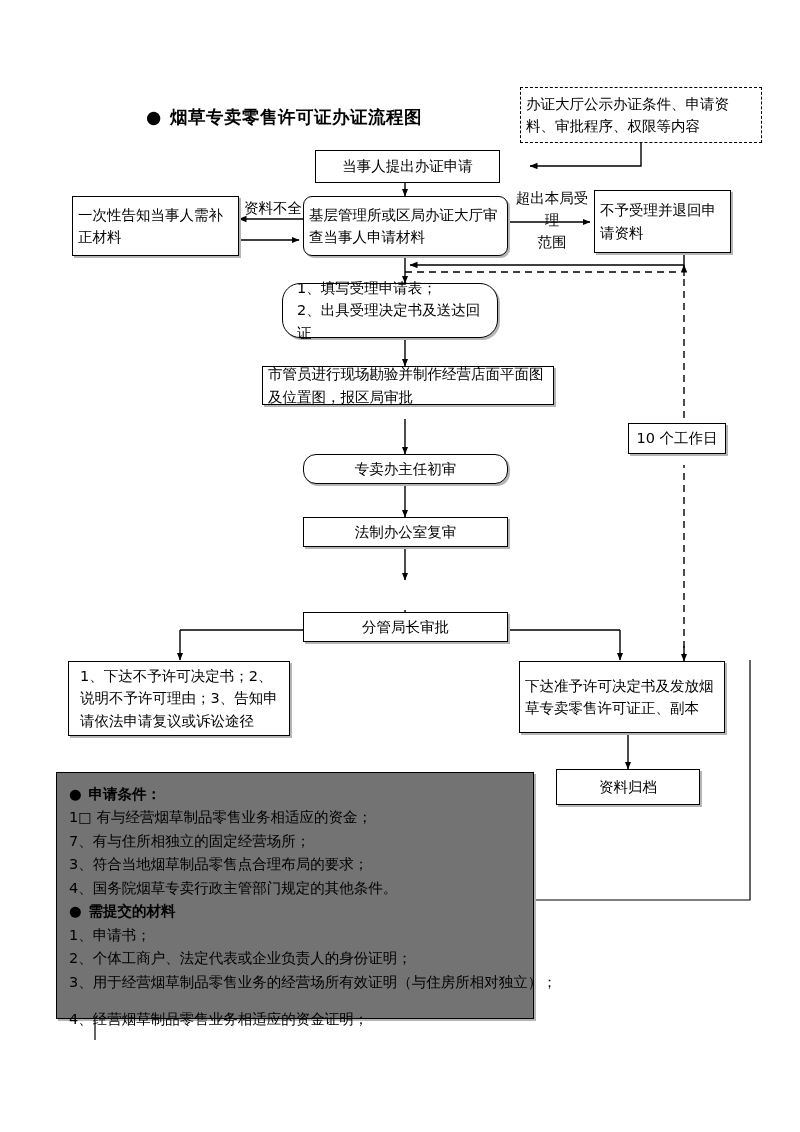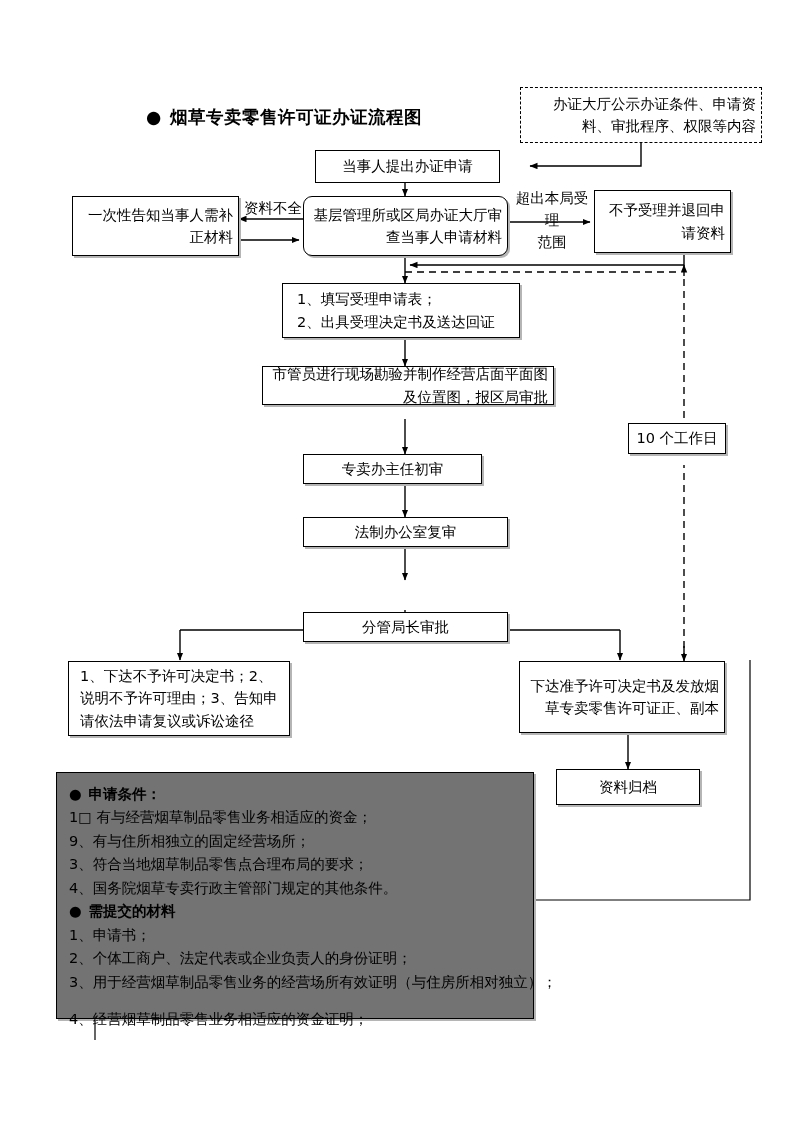--- a/index.html
+++ b/index.html
@@ -6,7 +6,7 @@
   body{font-family:"DejaVu Sans","Liberation Sans",sans-serif;}
   #page{position:relative;width:800px;height:1132px;background:#fff;overflow:hidden;}
   .node{position:absolute;border:1px solid #000;background:#fff;box-sizing:border-box;
-        display:flex;align-items:center;justify-content:center;text-align:right;
+        display:flex;align-items:center;justify-content:center;text-align:left;
         font-size:14.5px;line-height:1.55;color:#000;padding:2px 5px;}
   .node.dashed{border:1px dashed #000;}
   .node.shadow{box-shadow:2px 2px 0 0 #b5b5b5;}

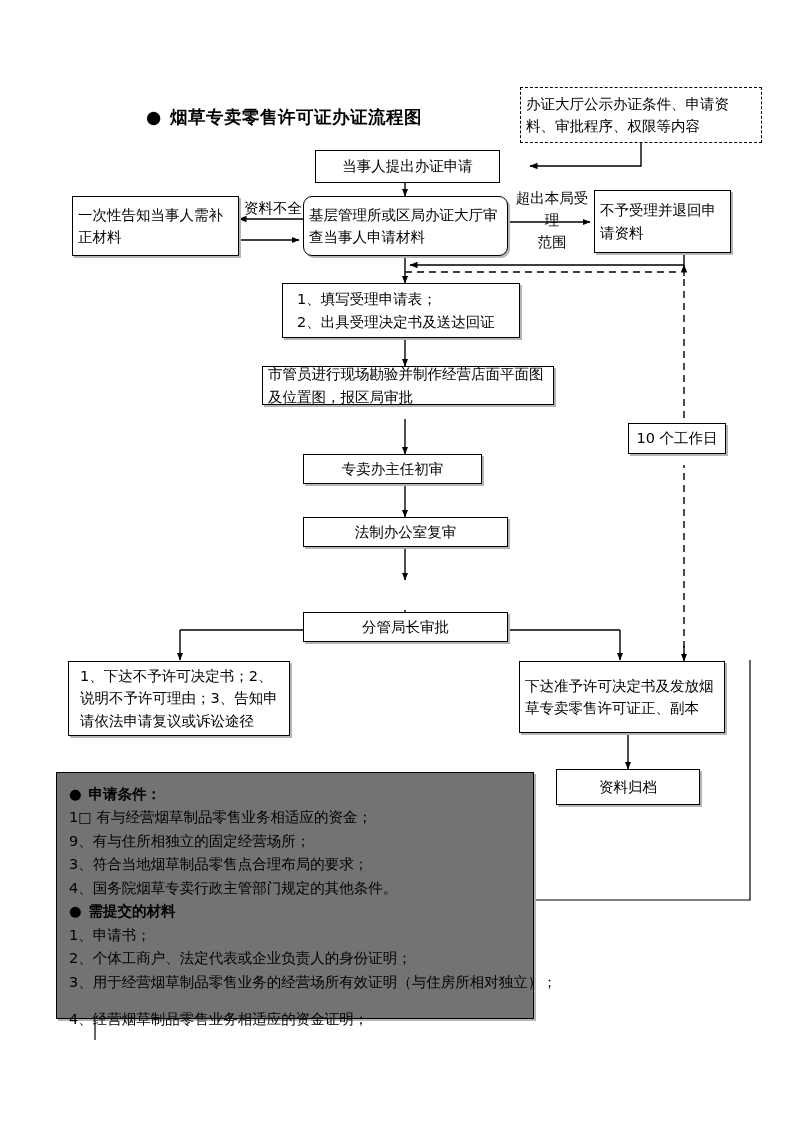--- a/index.html
+++ b/index.html
@@ -113,7 +113,7 @@
     <span>不予受理并退回申请资料</span>
   </div>
 
-  <div class="node shadow left" style="left:282px;top:283px;width:238px;height:55px;padding-left:14px;">
+  <div class="node shadow left" style="left:282px;top:283px;width:216px;height:55px;padding-left:14px;border-radius:18px;">
     <div>
       <div>1、填写受理申请表；</div>
       <div>2、出具受理决定书及送达回证</div>

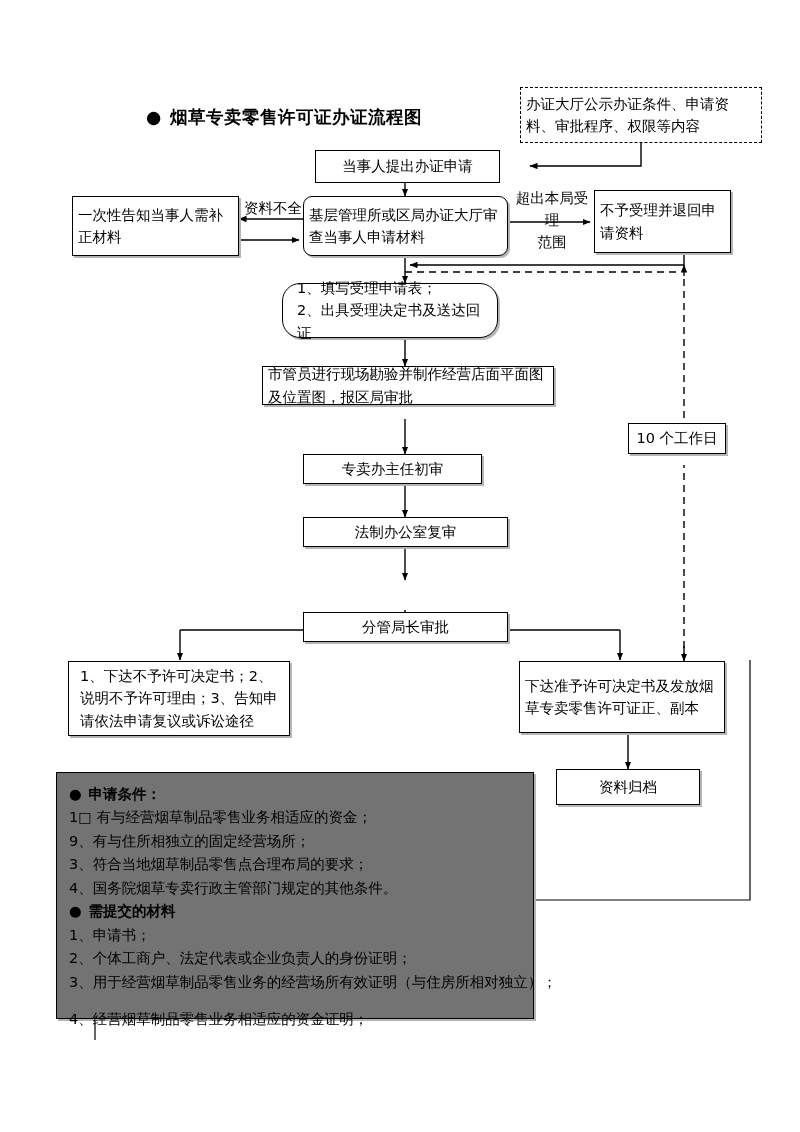--- a/index.html
+++ b/index.html
@@ -124,7 +124,7 @@
     <span>市管员进行现场勘验并制作经营店面平面图及位置图，报区局审批</span>
   </div>
 
-  <div class="node shadow" style="left:303px;top:454px;width:179px;height:30px;">
+  <div class="node shadow" style="left:303px;top:454px;width:205px;height:30px;border-radius:13px;">
     <span>专卖办主任初审</span>
   </div>
 

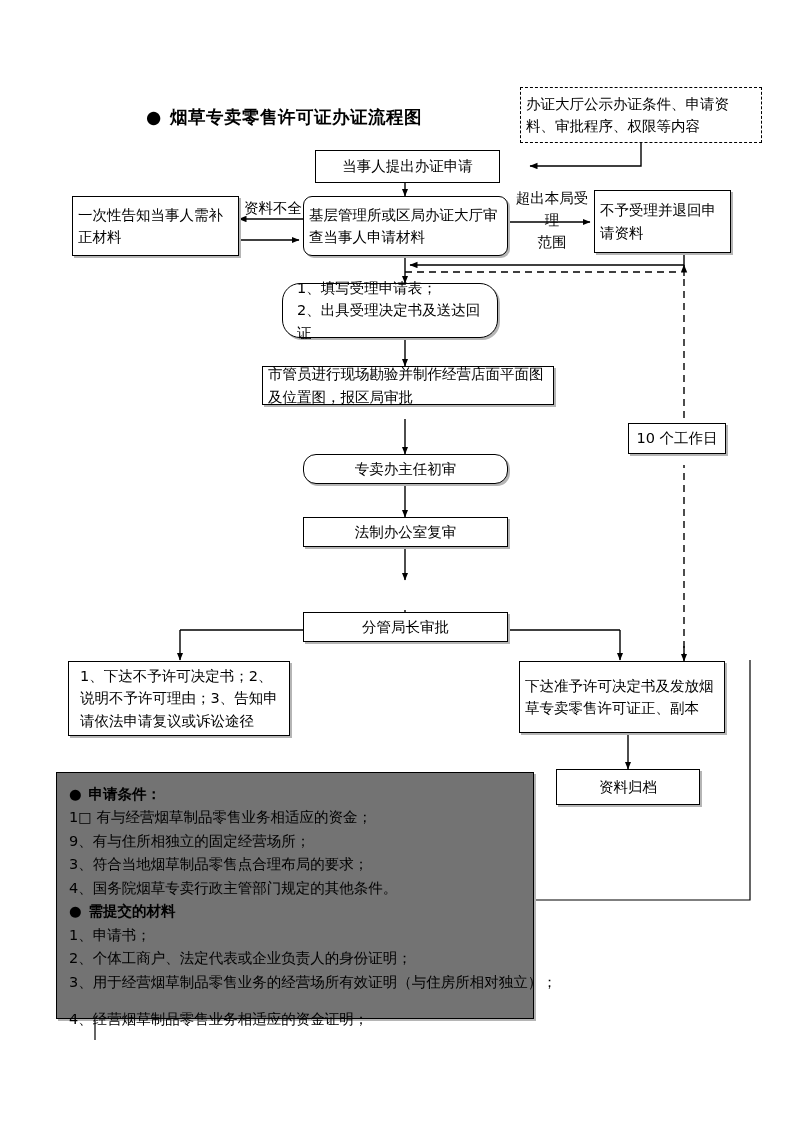--- a/index.html
+++ b/index.html
@@ -158,7 +158,7 @@
       <span>申请条件：</span>
     </div>
     <div class="row">1□ 有与经营烟草制品零售业务相适应的资金；</div>
-    <div class="row">9、有与住所相独立的固定经营场所；</div>
+    <div class="row">7、有与住所相独立的固定经营场所；</div>
     <div class="row">3、符合当地烟草制品零售点合理布局的要求；</div>
     <div class="row">4、国务院烟草专卖行政主管部门规定的其他条件。</div>
     <div class="row hd">

